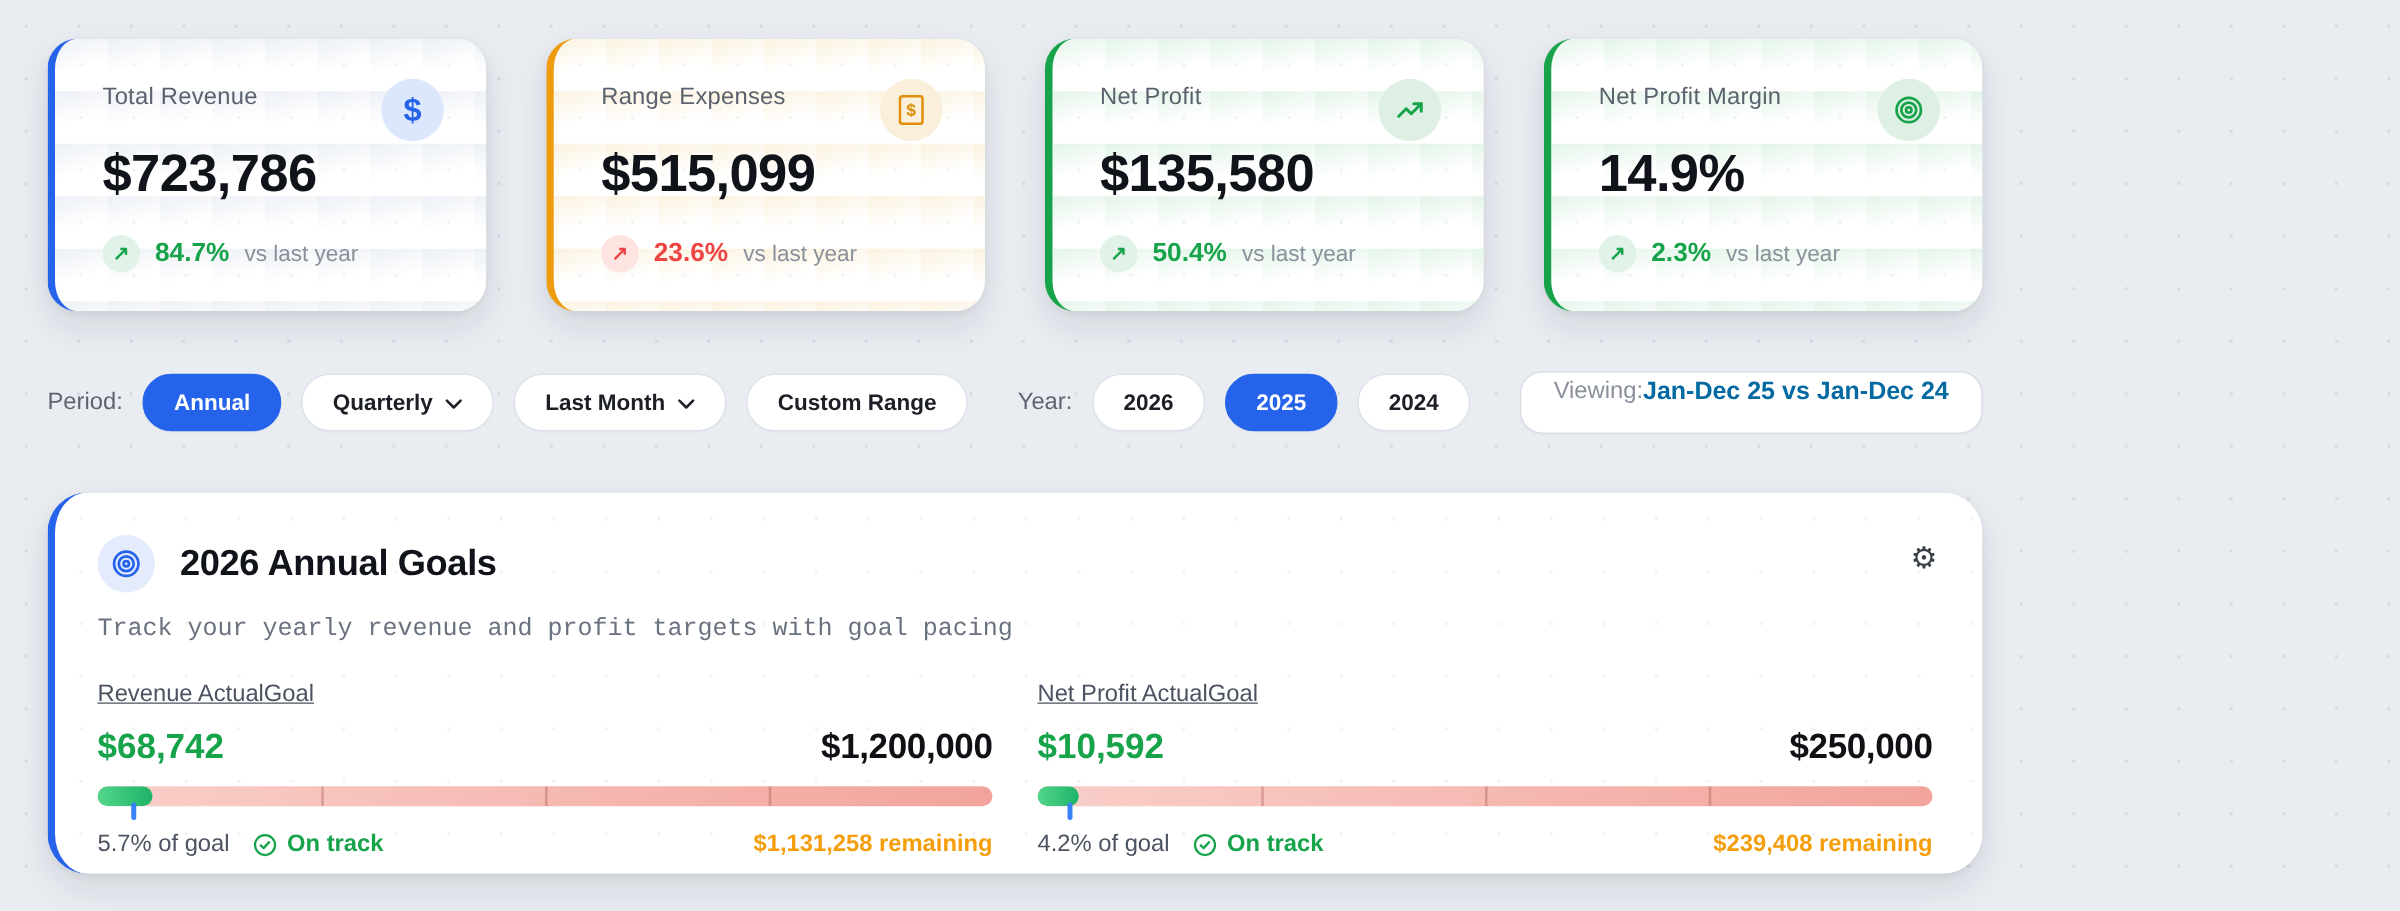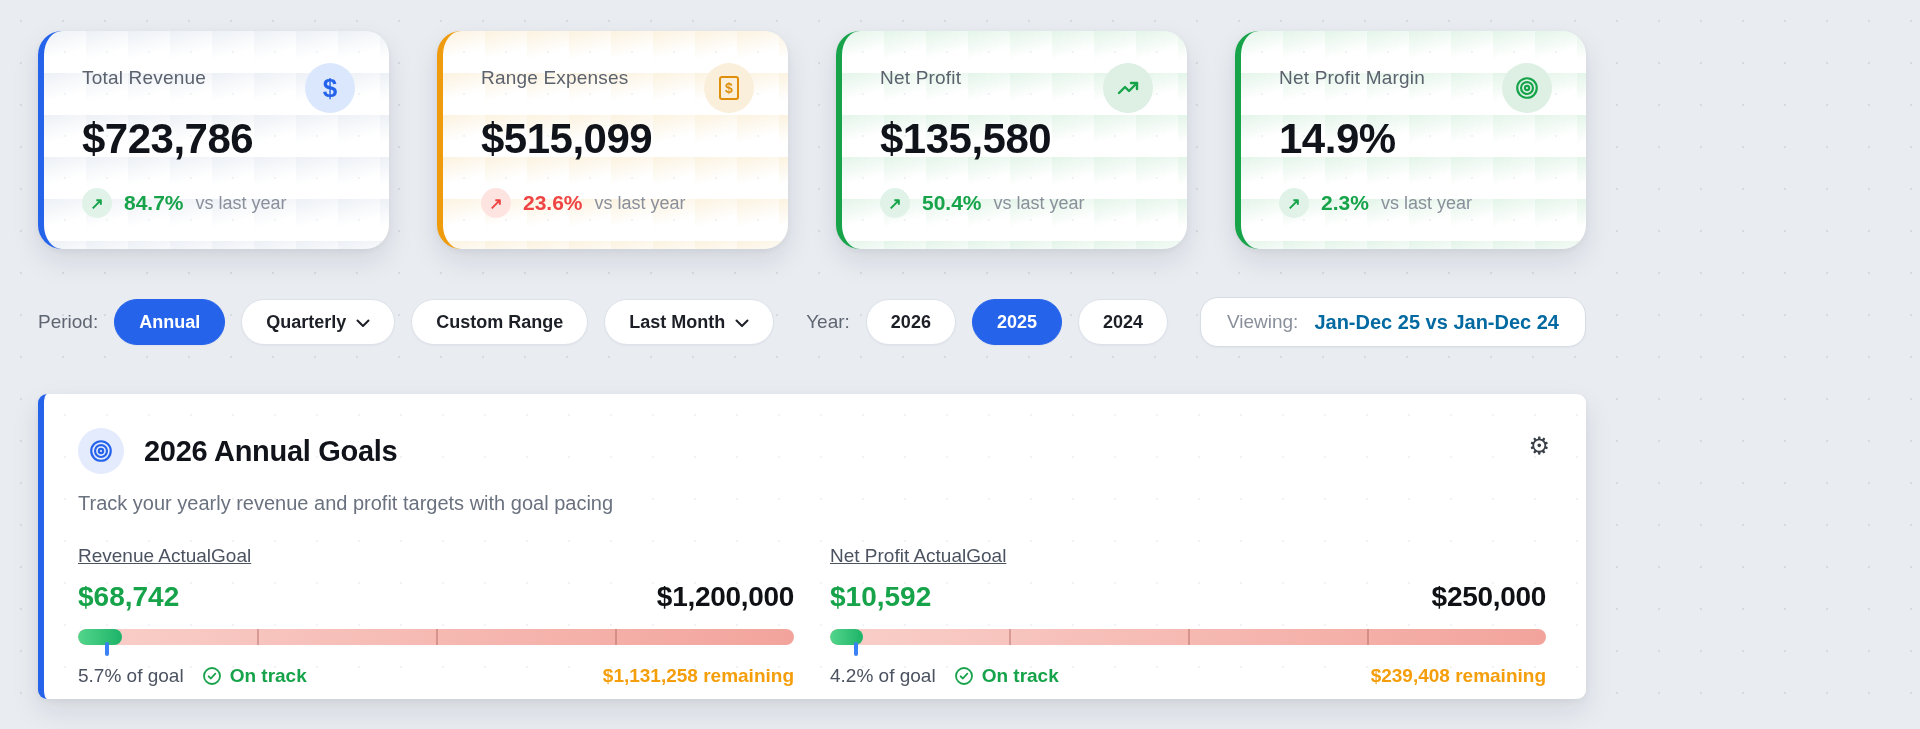--- a/index.html
+++ b/index.html
@@ -213,15 +213,15 @@
         </span>
       </button>
       <button class="pill-btn">
-        <span>Custom Range</span>
-      </button>
-      <button class="pill-btn">
         <span>Last Month</span>
         <span class="chevron">
           <svg width="14" height="9" viewBox="0 0 14 9" fill="none" stroke="#1c1f26" stroke-width="2" stroke-linecap="round" stroke-linejoin="round">
               <polyline points="1.5,1.5 7,7 12.5,1.5"></polyline>
             </svg>
         </span>
+      </button>
+      <button class="pill-btn">
+        <span>Custom Range</span>
       </button>
     </div>
 

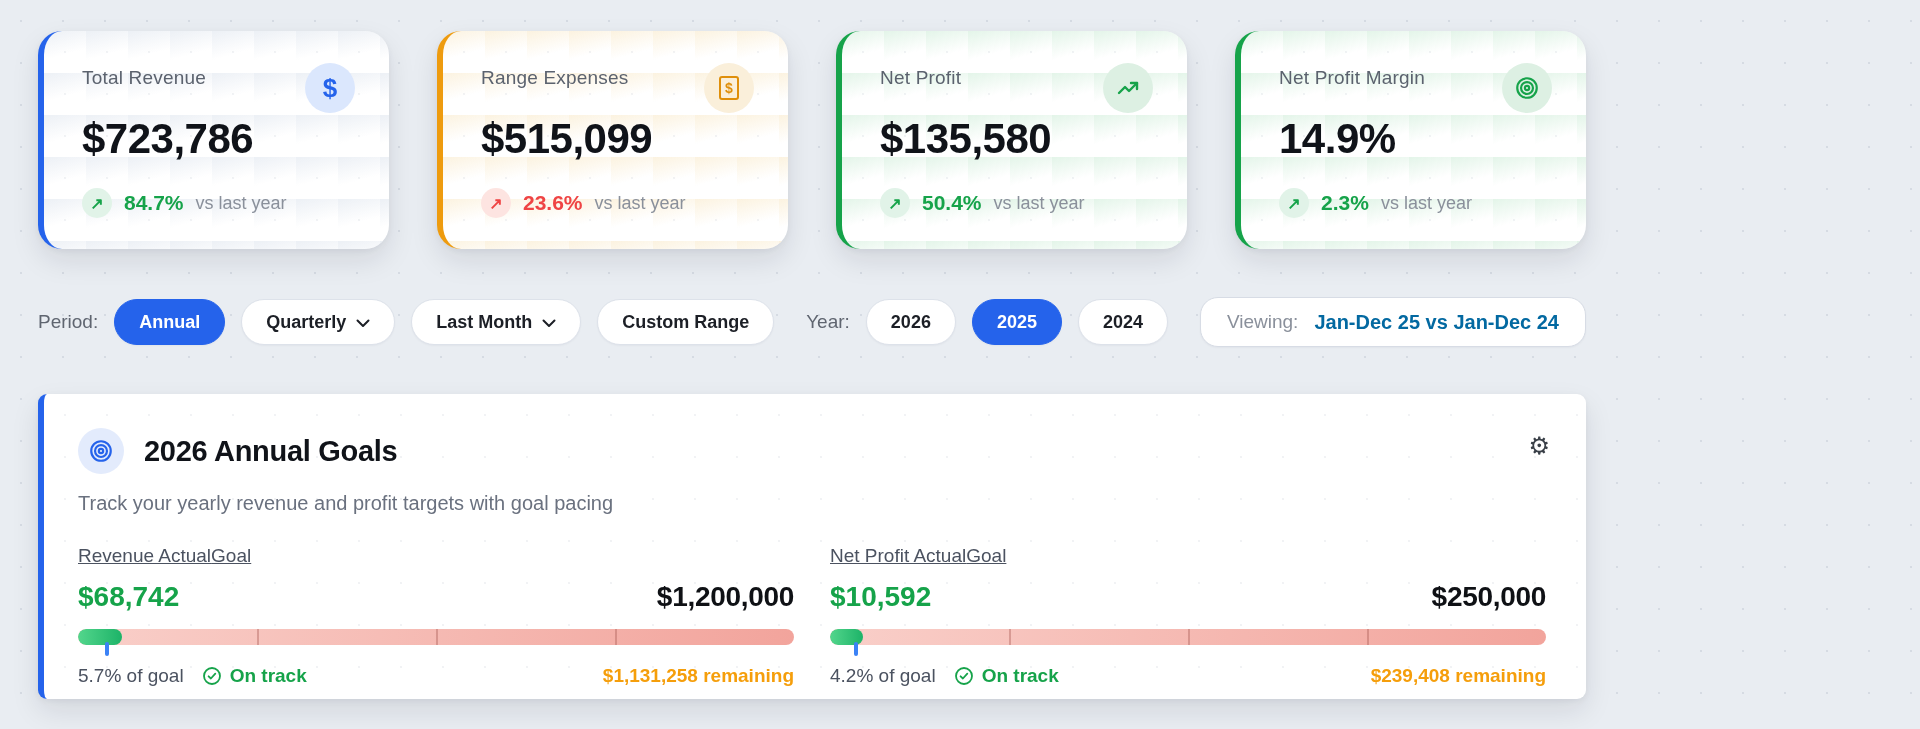--- a/index.html
+++ b/index.html
@@ -77,7 +77,7 @@
   .chevron{display:inline-flex; margin-top:2px;}
   .spacer{flex:1;}
   .viewing-pill{
-    display:flex; align-items:center; gap:16px; height:50px; padding:17px 26px;
+    display:flex; gap:0; height:50px; padding:4px 26px;
     border:1.5px solid #d7dce5; border-radius:18px; background:#fff;
     box-shadow:0 1px 2px rgba(15,23,42,0.04);
   }

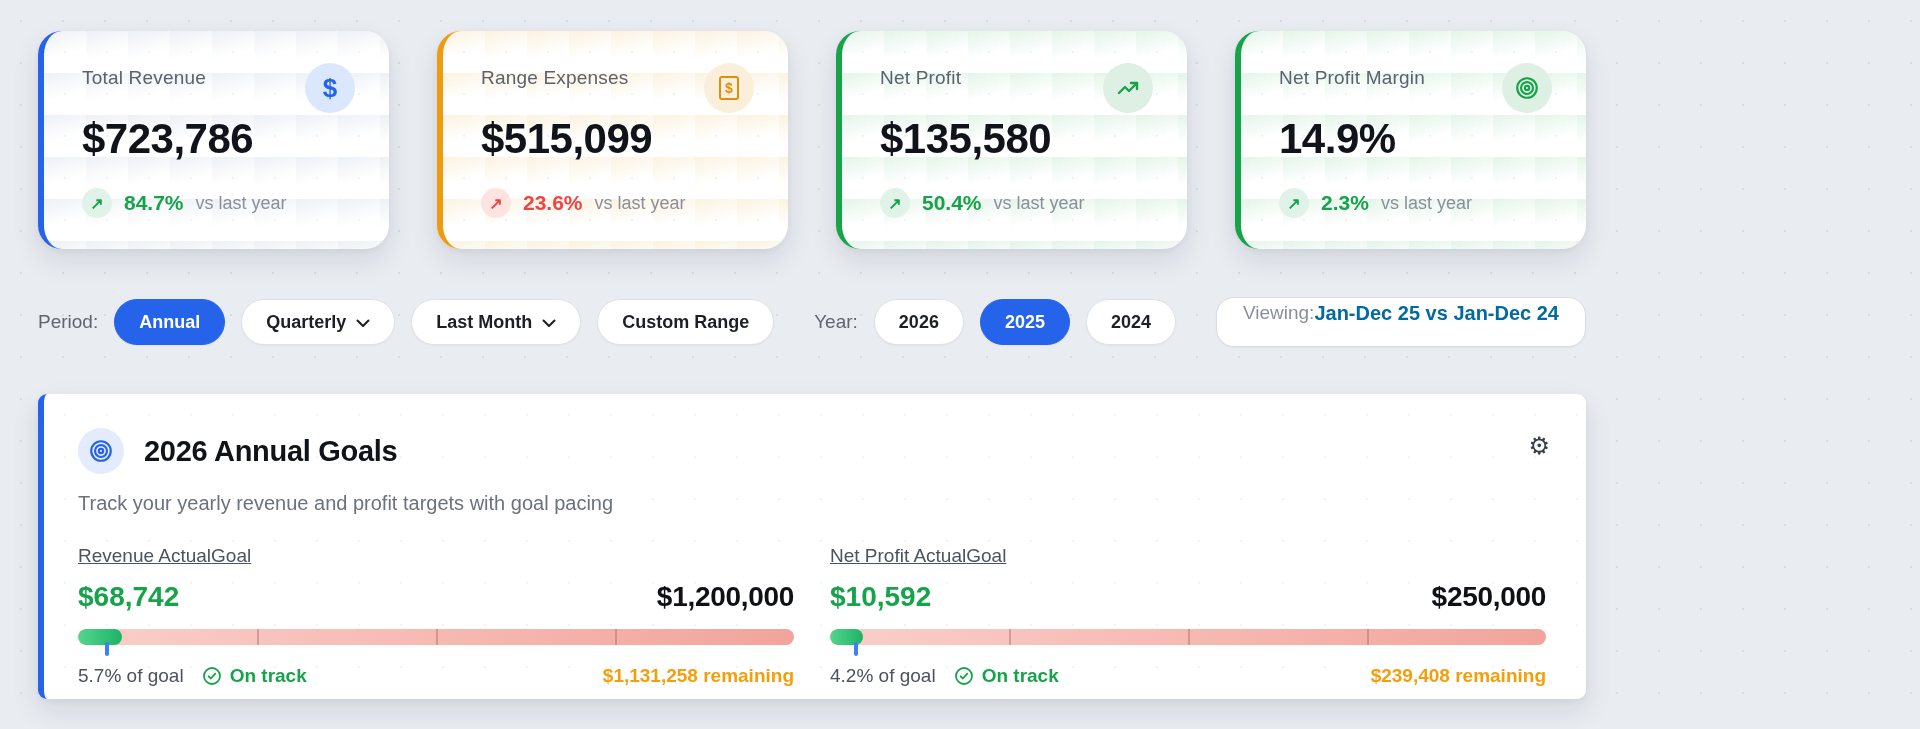--- a/index.html
+++ b/index.html
@@ -86,7 +86,7 @@
 
   
   .goals-card{
-    margin-top:47px; border-radius:9px; border-left:6px solid var(--blue);
+    margin-top:47px; border-radius:32px; border-left:6px solid var(--blue);
     background-color:#fff;
     background-image:radial-gradient(rgba(120,134,156,0.10) 1.2px, transparent 1.3px);
     background-size:42px 42px;

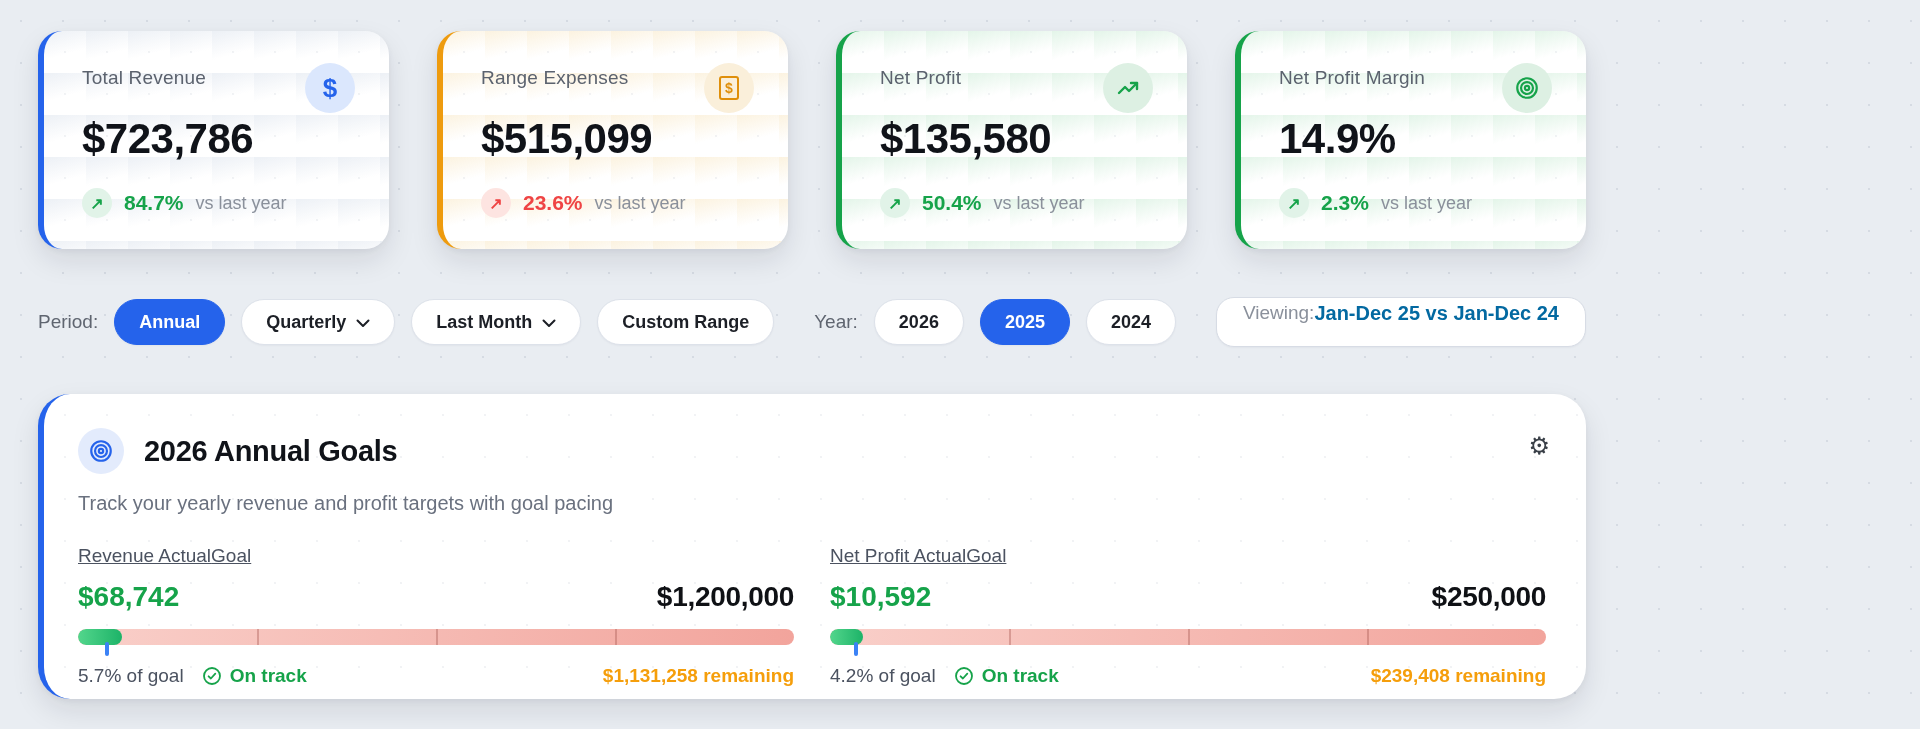--- a/index.html
+++ b/index.html
@@ -103,7 +103,7 @@
     position:absolute; top:40px; right:36px; background:none; border:none; cursor:pointer;
     font-size:24px; color:#3a4048; line-height:1; font-family:"DejaVu Sans", sans-serif;
   }
-  .goals-subtitle{font-size:20px; color:#6a7widt17f;}
+  .goals-subtitle{font-size:20px; color:#6a7widt17f;font-family:Liberation Mono, monospace;}
   .goals-subtitle{font-size:20px; color:#6a717f; margin-top:18px;}
   .goals-grid{display:grid; grid-template-columns:1fr 1fr; column-gap:36px; margin-top:30px;}
   .goal-head{display:flex; justify-content:flex-start; font-size:19px; color:#4b5260;text-decoration:underline;}

